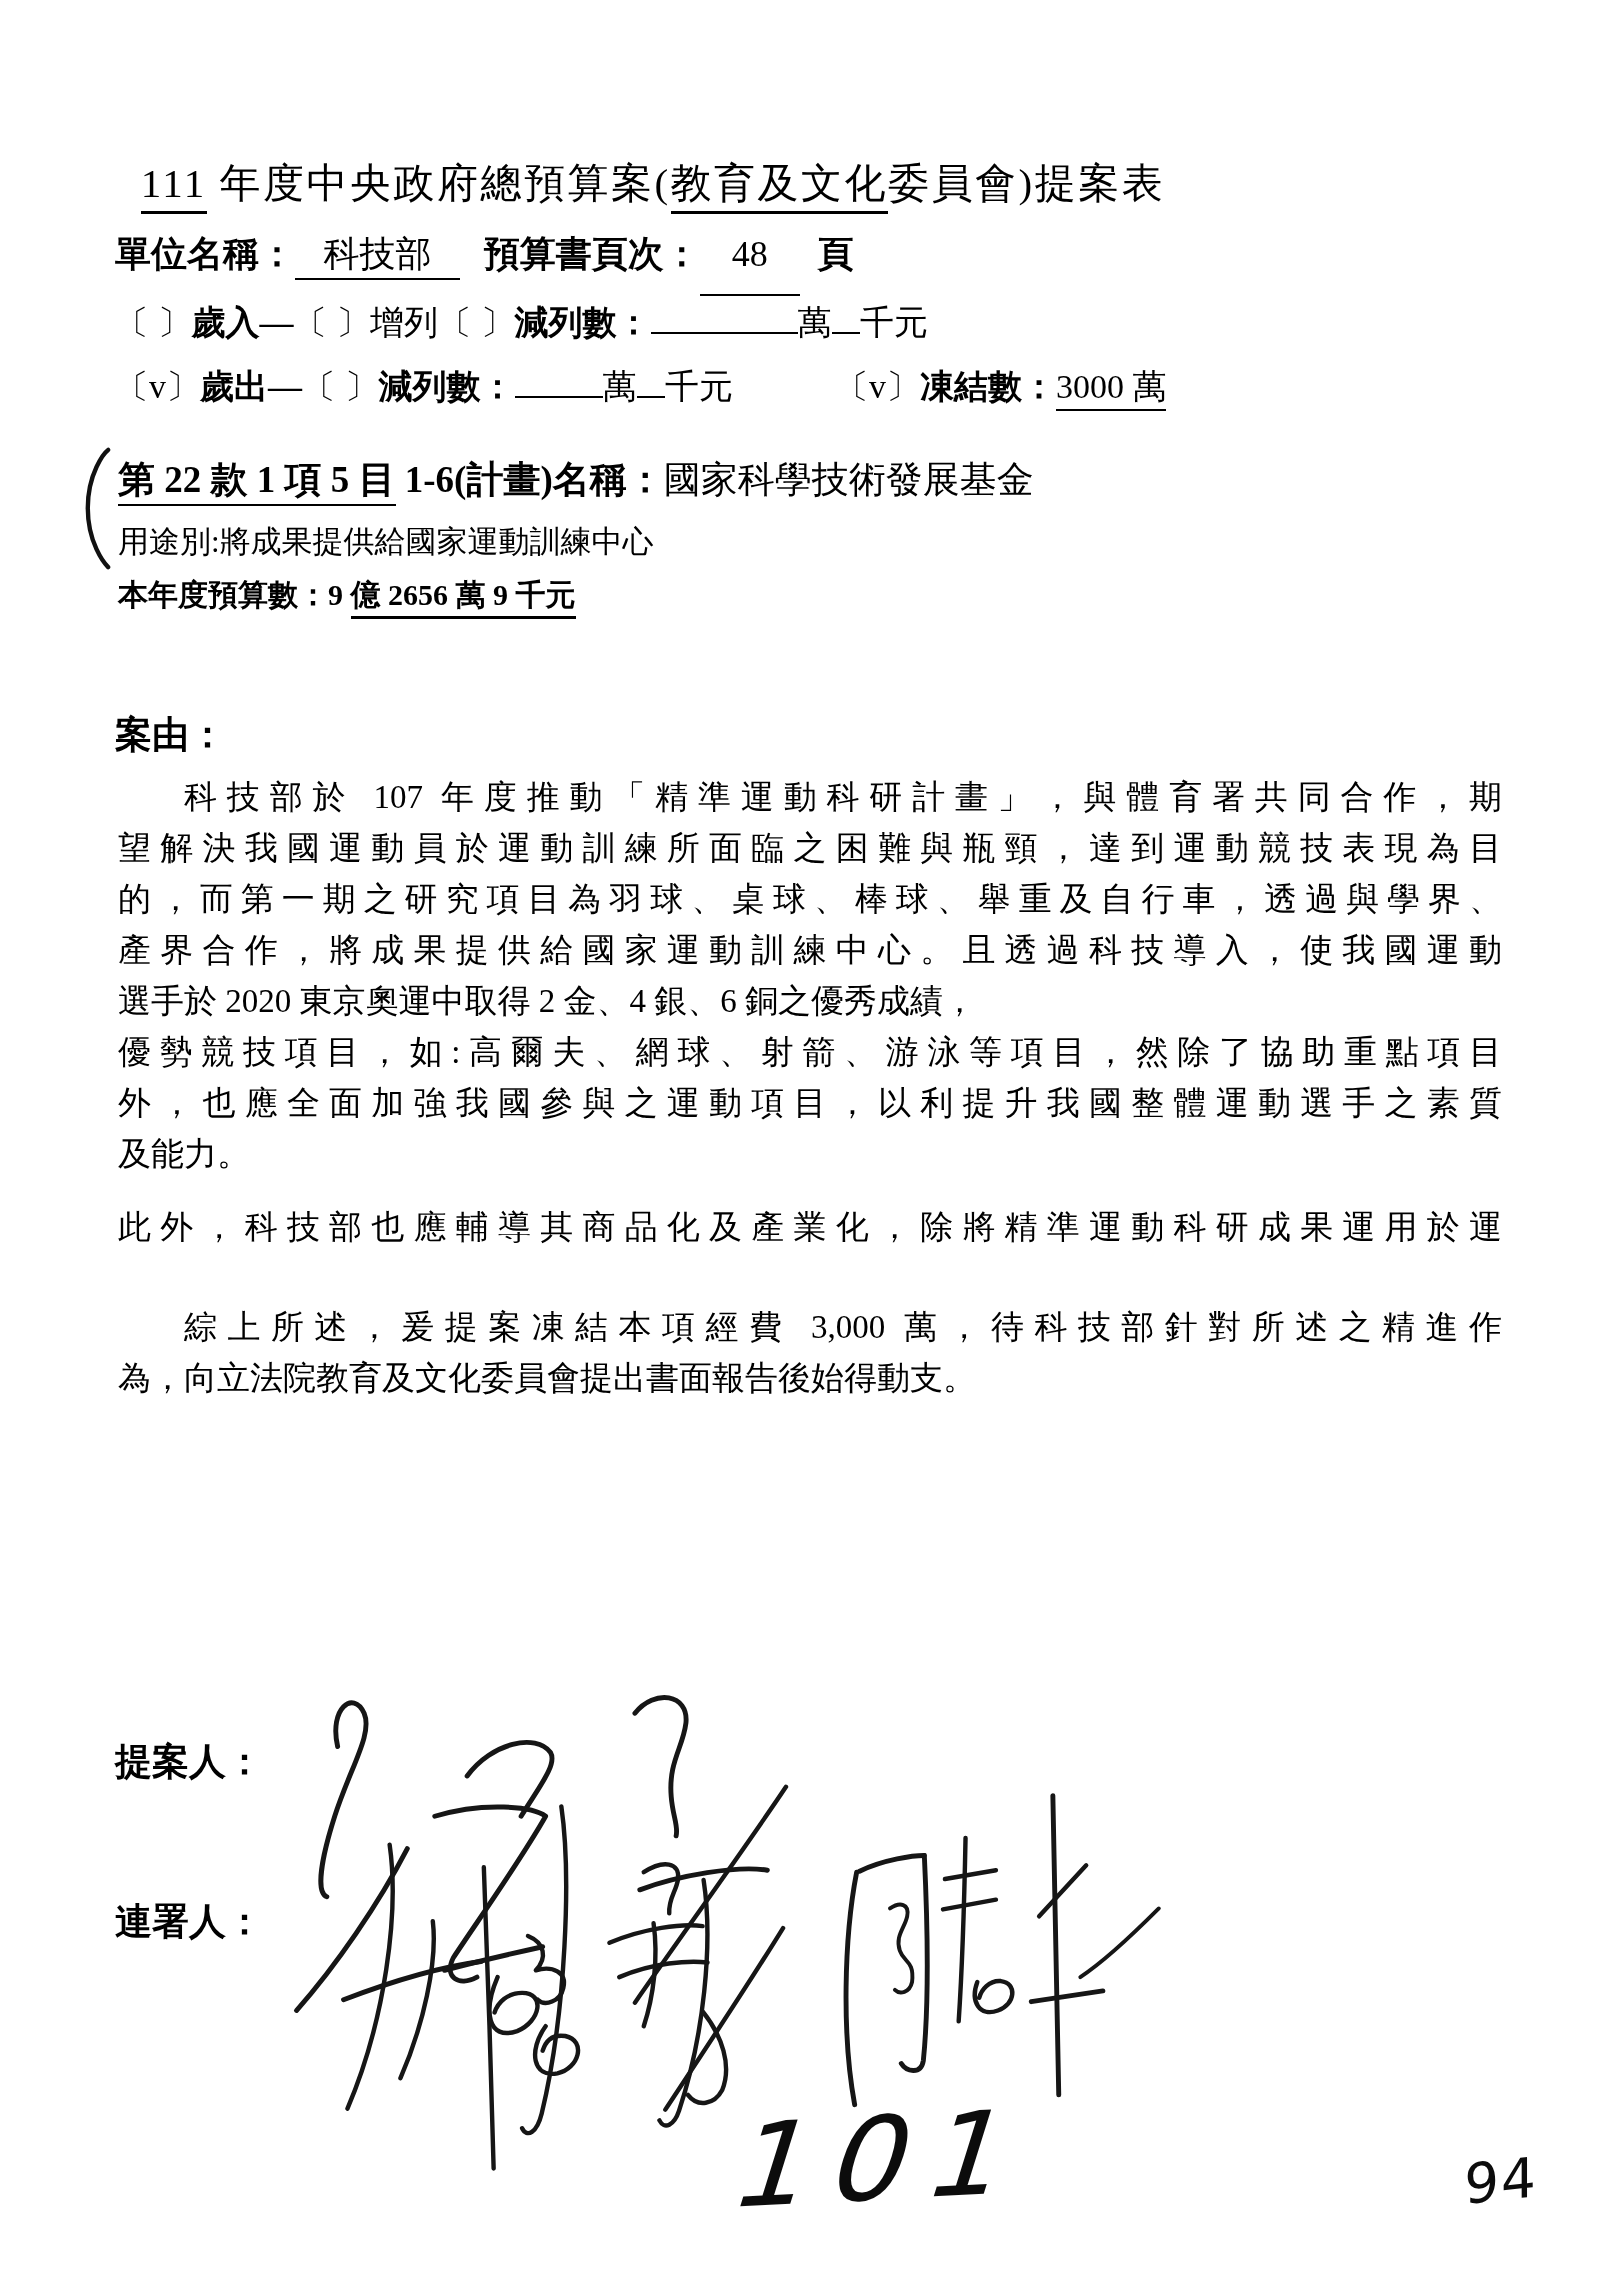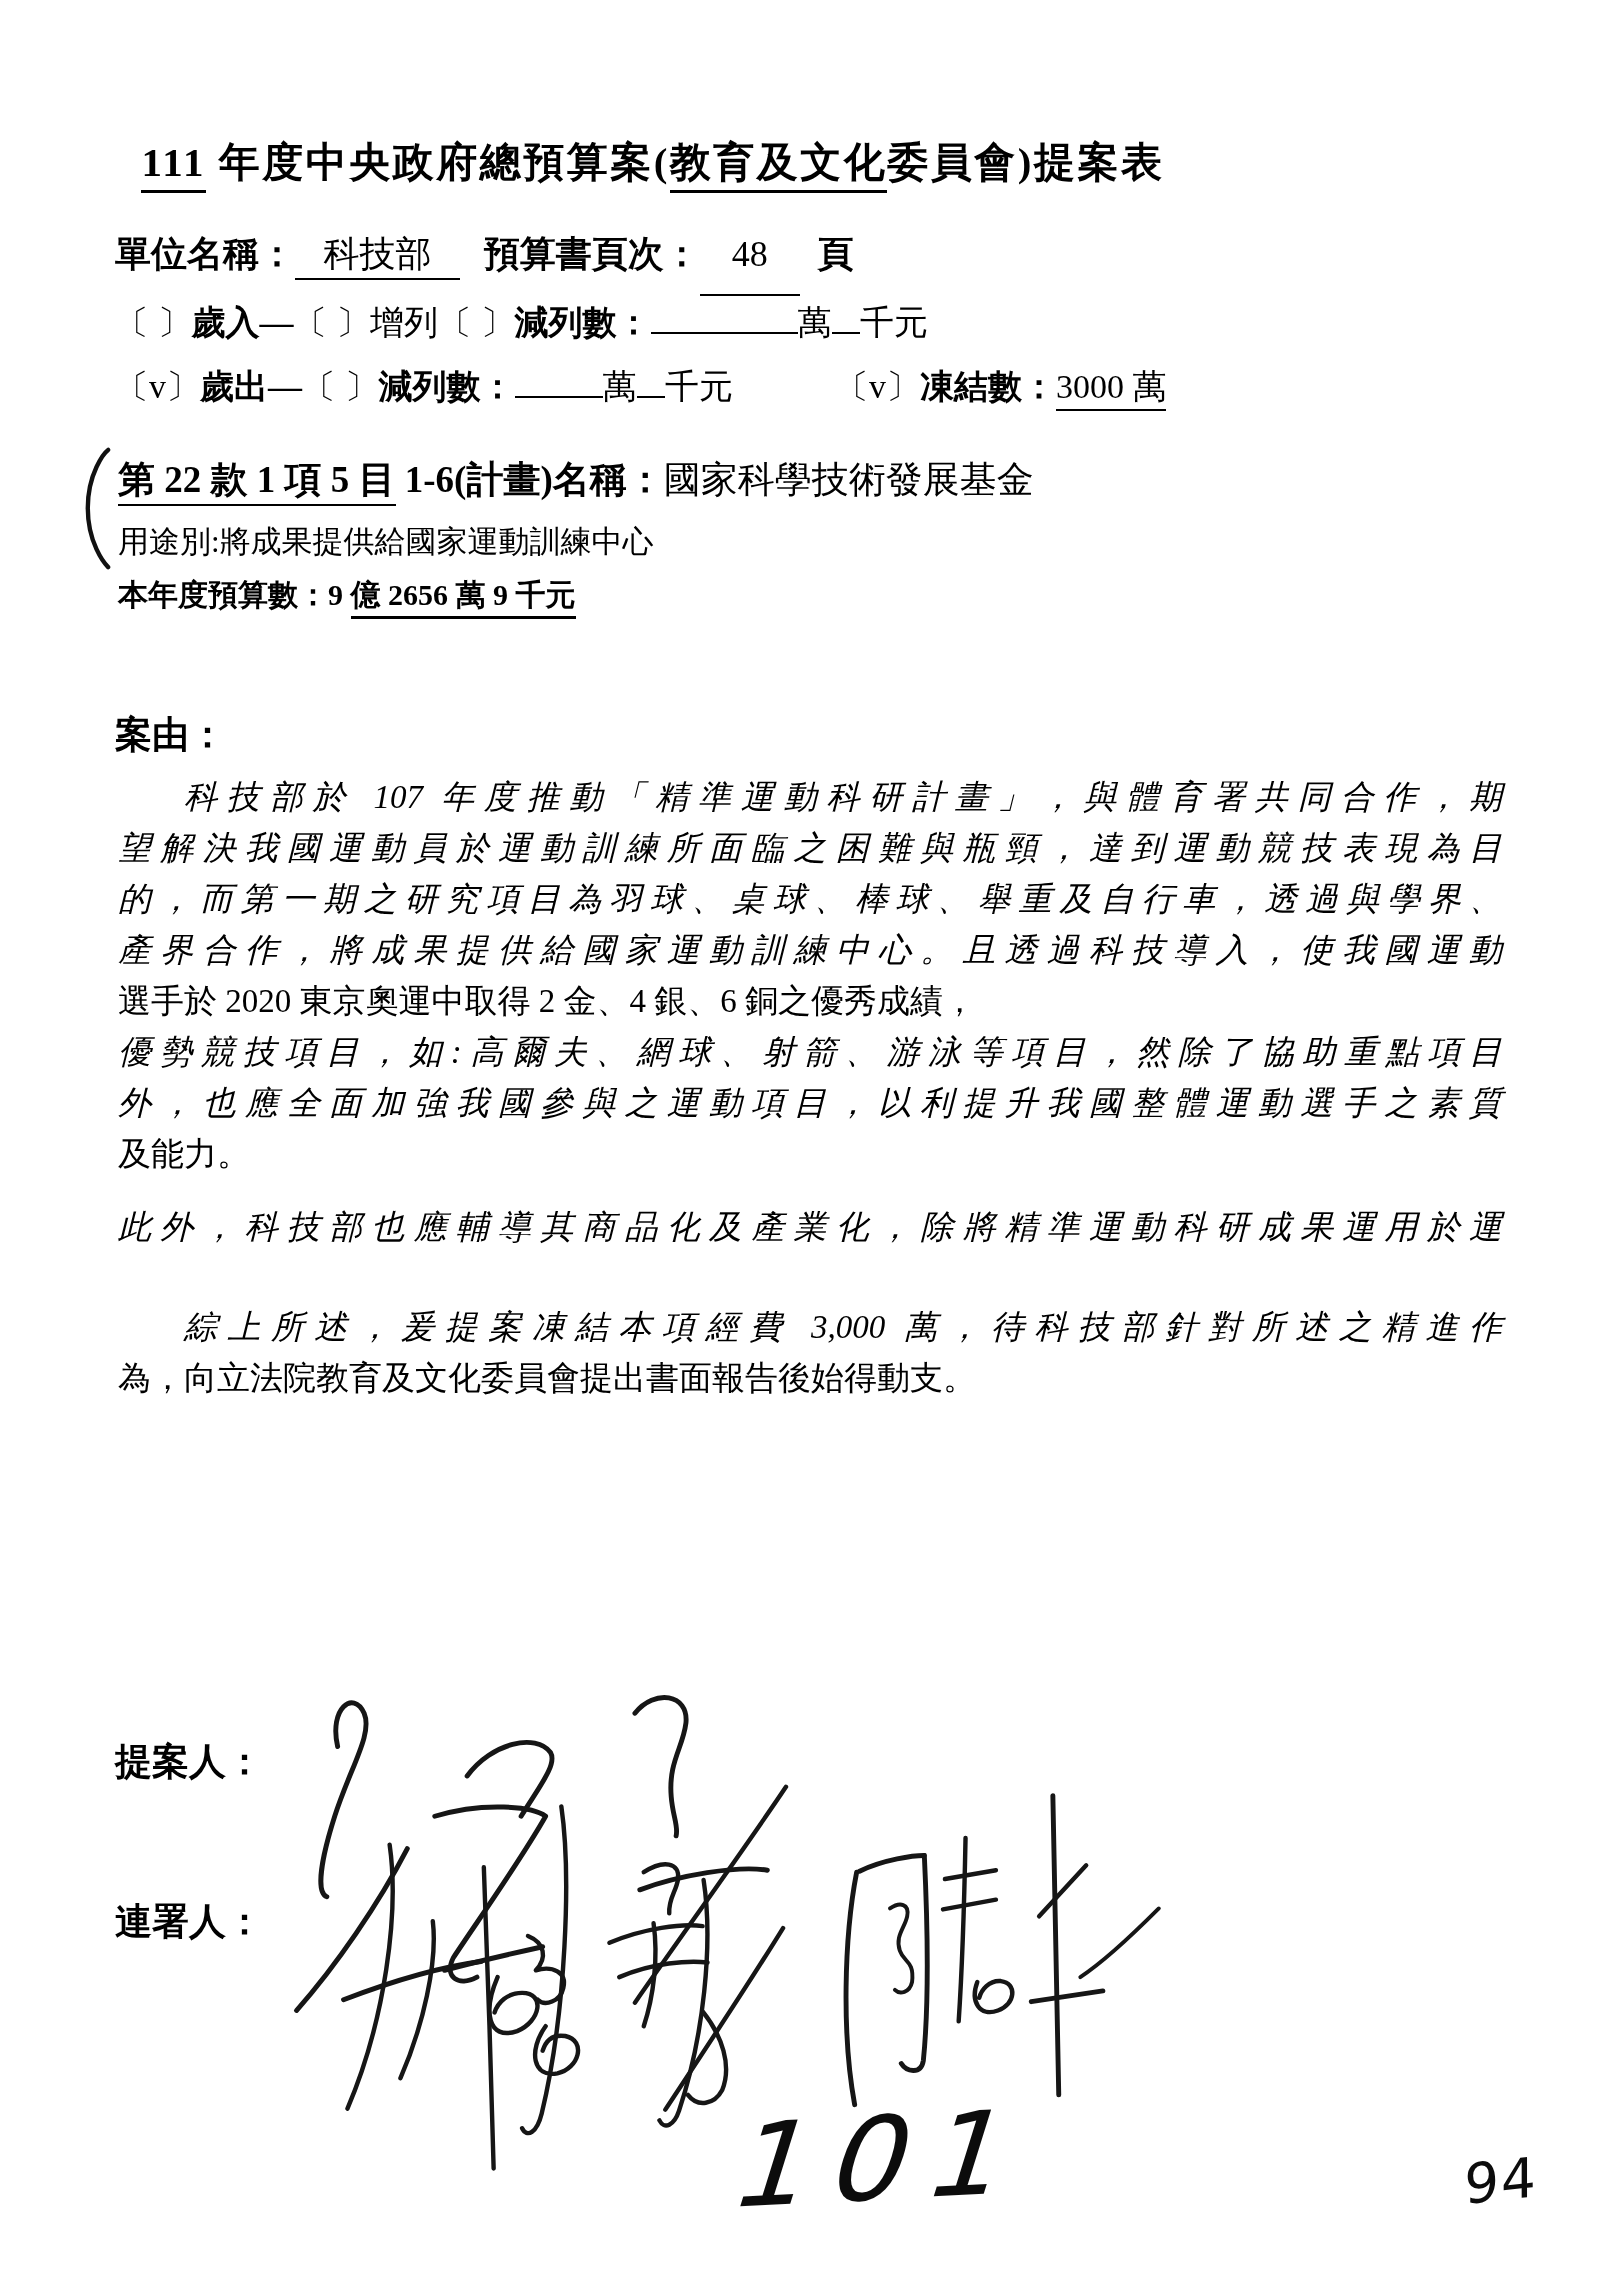--- a/index.html
+++ b/index.html
@@ -12,7 +12,7 @@
   .abs{position:absolute;}
   .b{font-weight:bold;}
   
-  .title{top:135px;left:0;width:1306px;text-align:center;font-size:41px;font-weight:bold;letter-spacing:2.5px;white-space:nowrap;}
+  .title{top:156px;left:0;width:1306px;text-align:center;font-size:41px;font-weight:normal;letter-spacing:2.5px;white-space:nowrap;}
   .u{border-bottom:3.4px solid #000;padding-bottom:4.9px;}
   .u2{border-bottom:2.9px solid #000;padding-bottom:3.9px;}
   

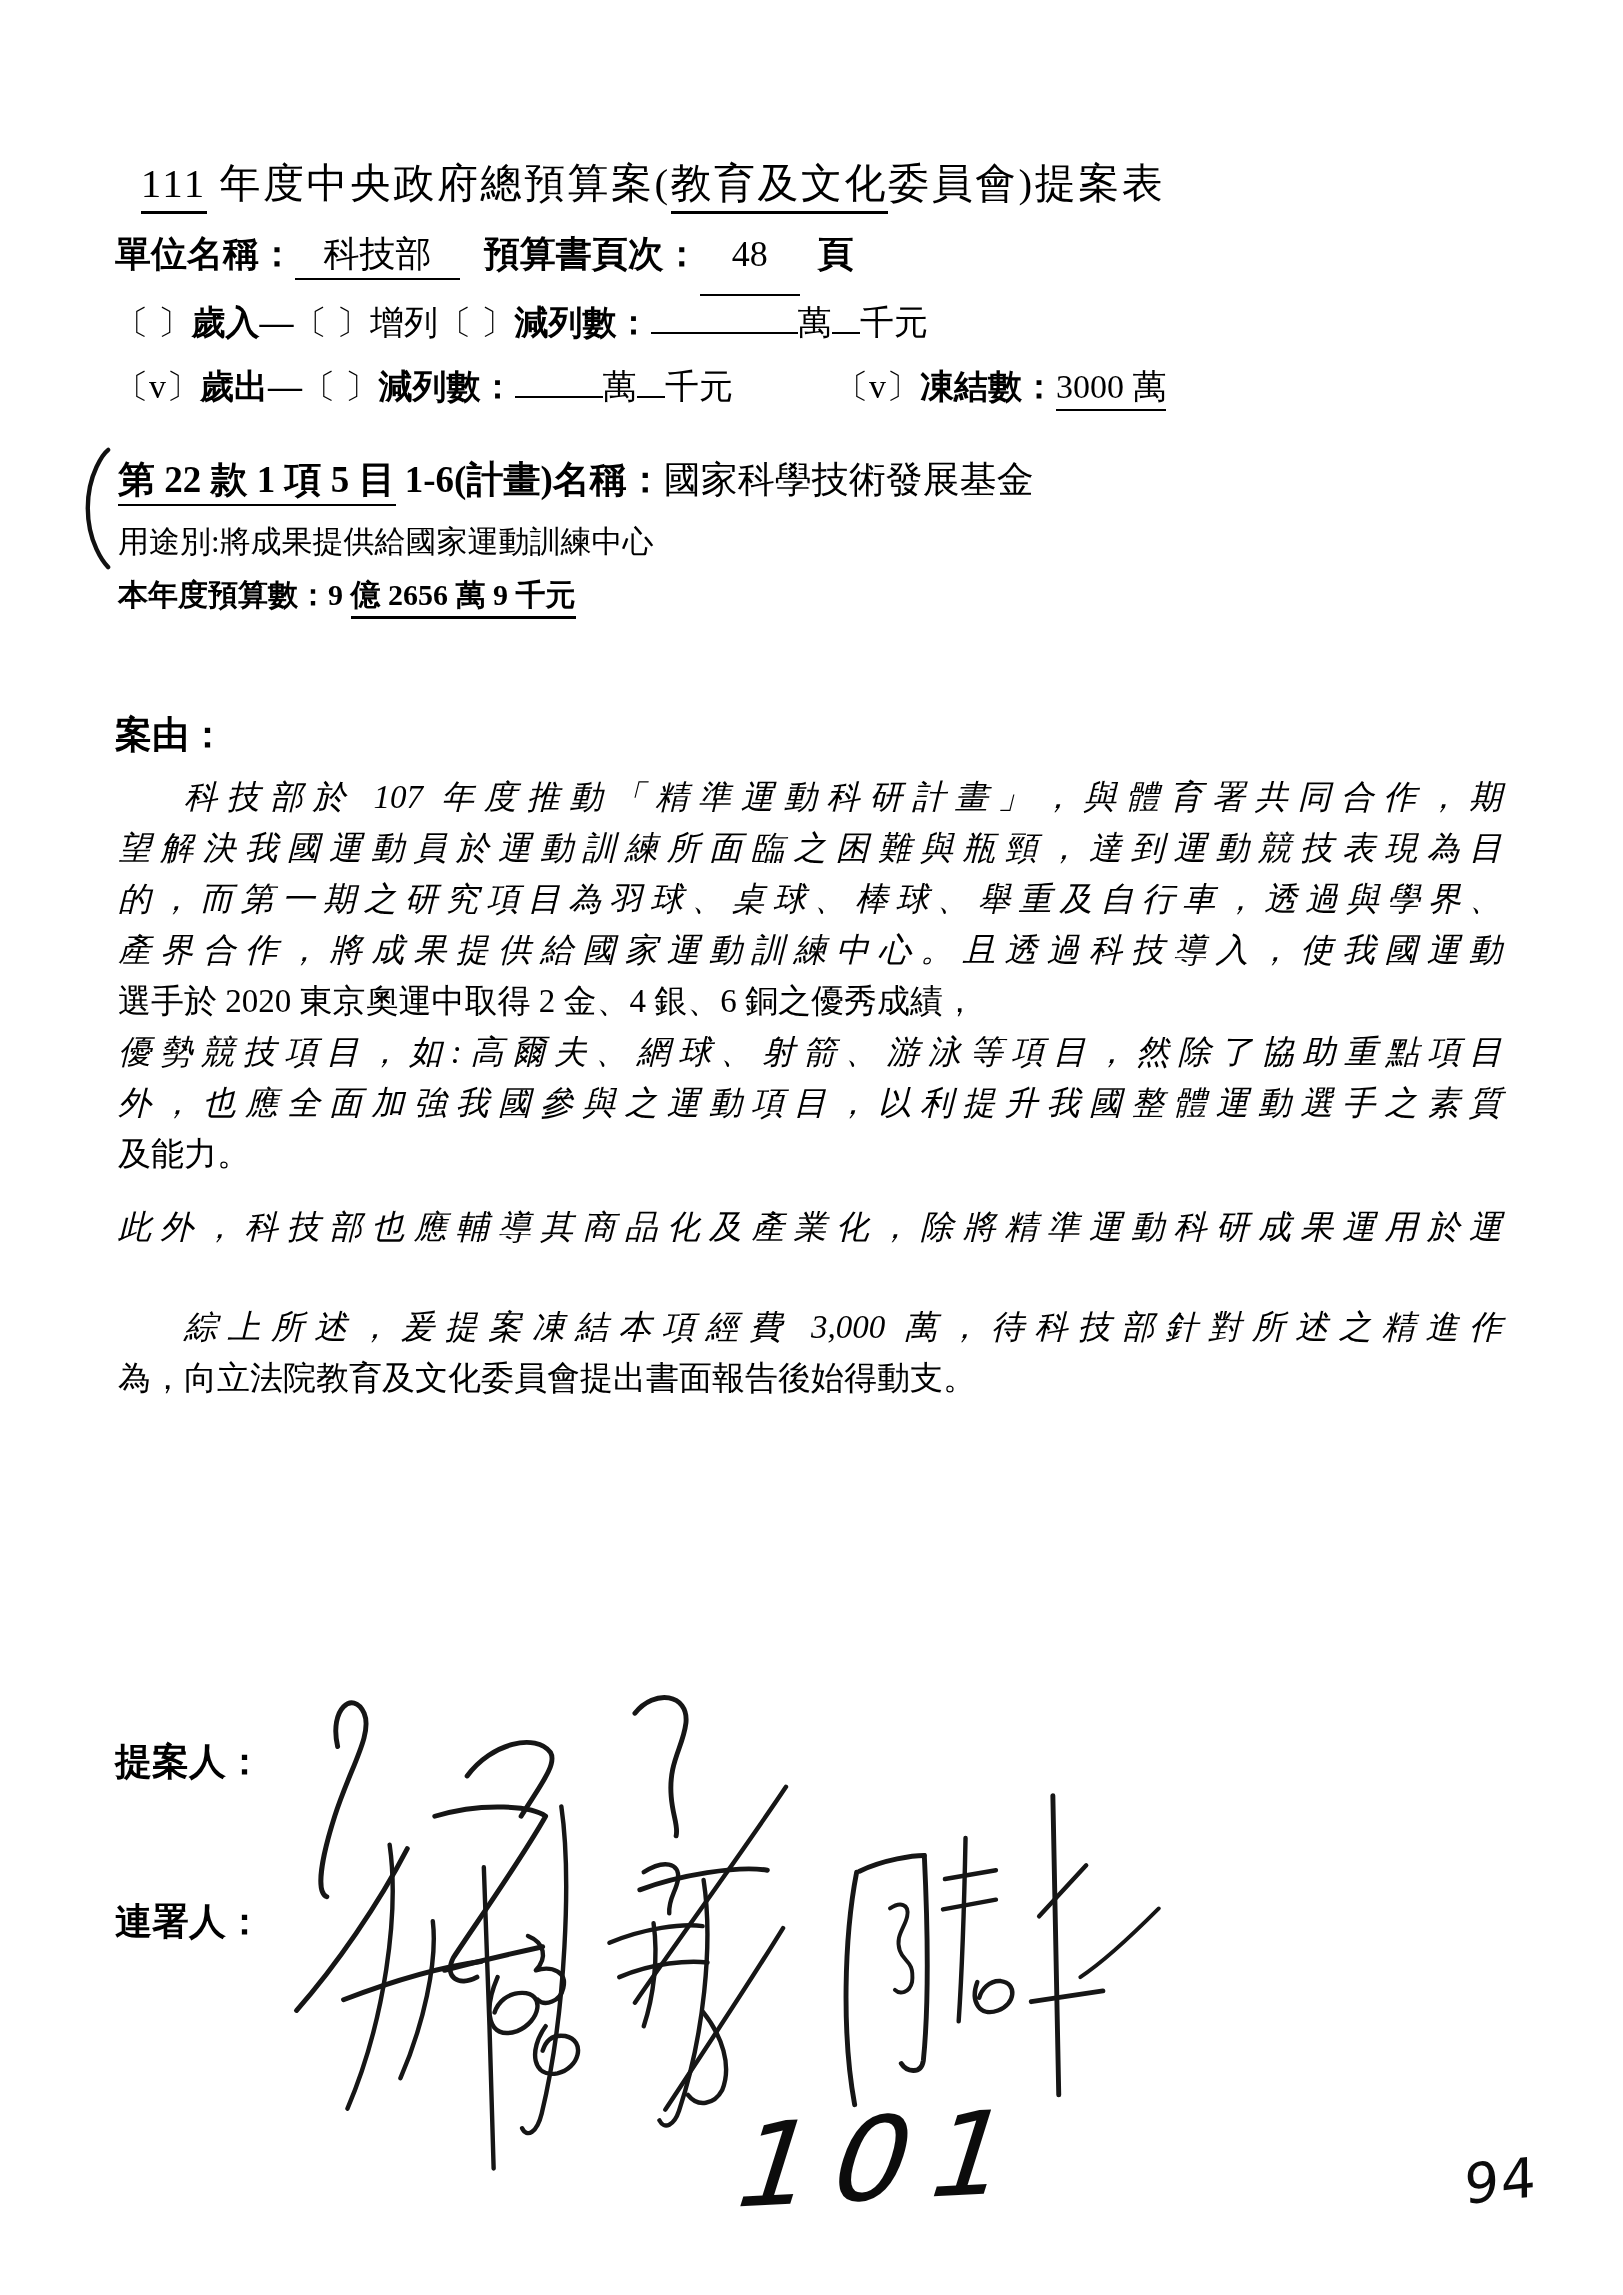--- a/index.html
+++ b/index.html
@@ -41,7 +41,7 @@
   .case-heading{top:710px;left:115px;font-size:37px;font-weight:bold;}
   .case-body{top:772px;left:118px;width:1384px;font-size:33px;line-height:51px;}
   .line{text-align:justify;}
-  .fill{text-align-last:justify;font-style:italic;}
+  .fill{text-align-last:justify;}
   .ind{text-indent:2em;}
   .p2{margin-top:79px;}
   .p3{margin-top:21.6px;}

